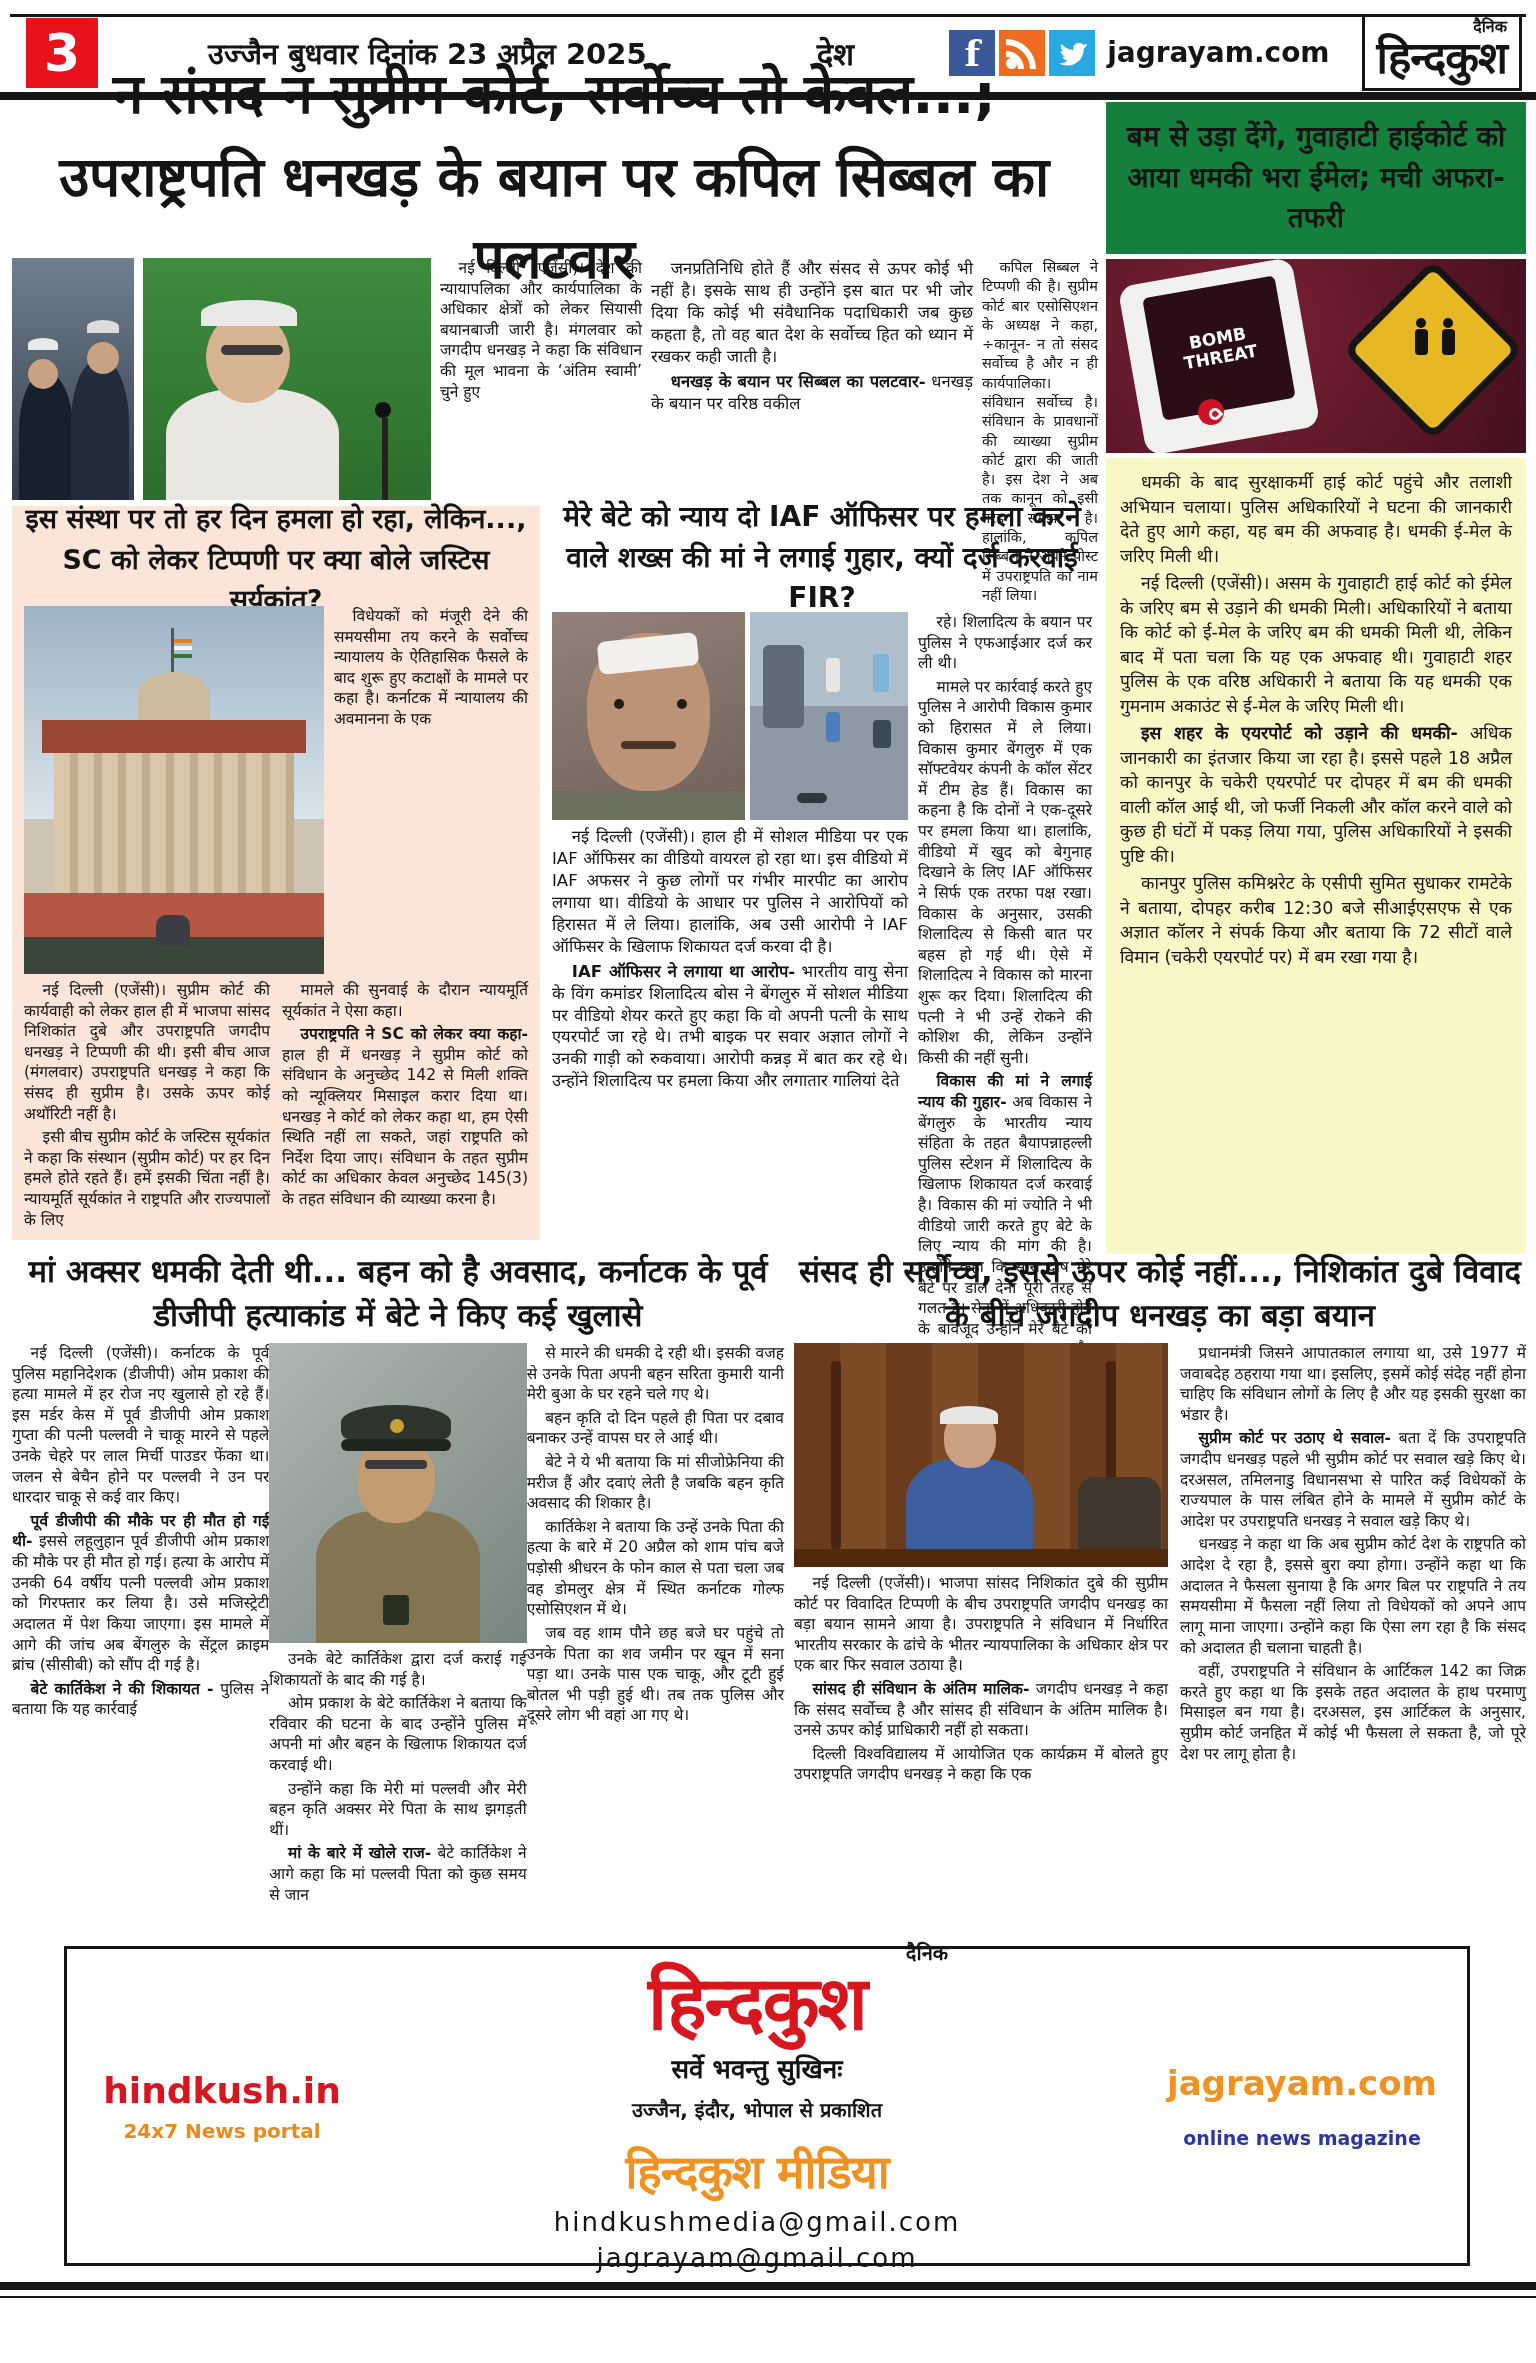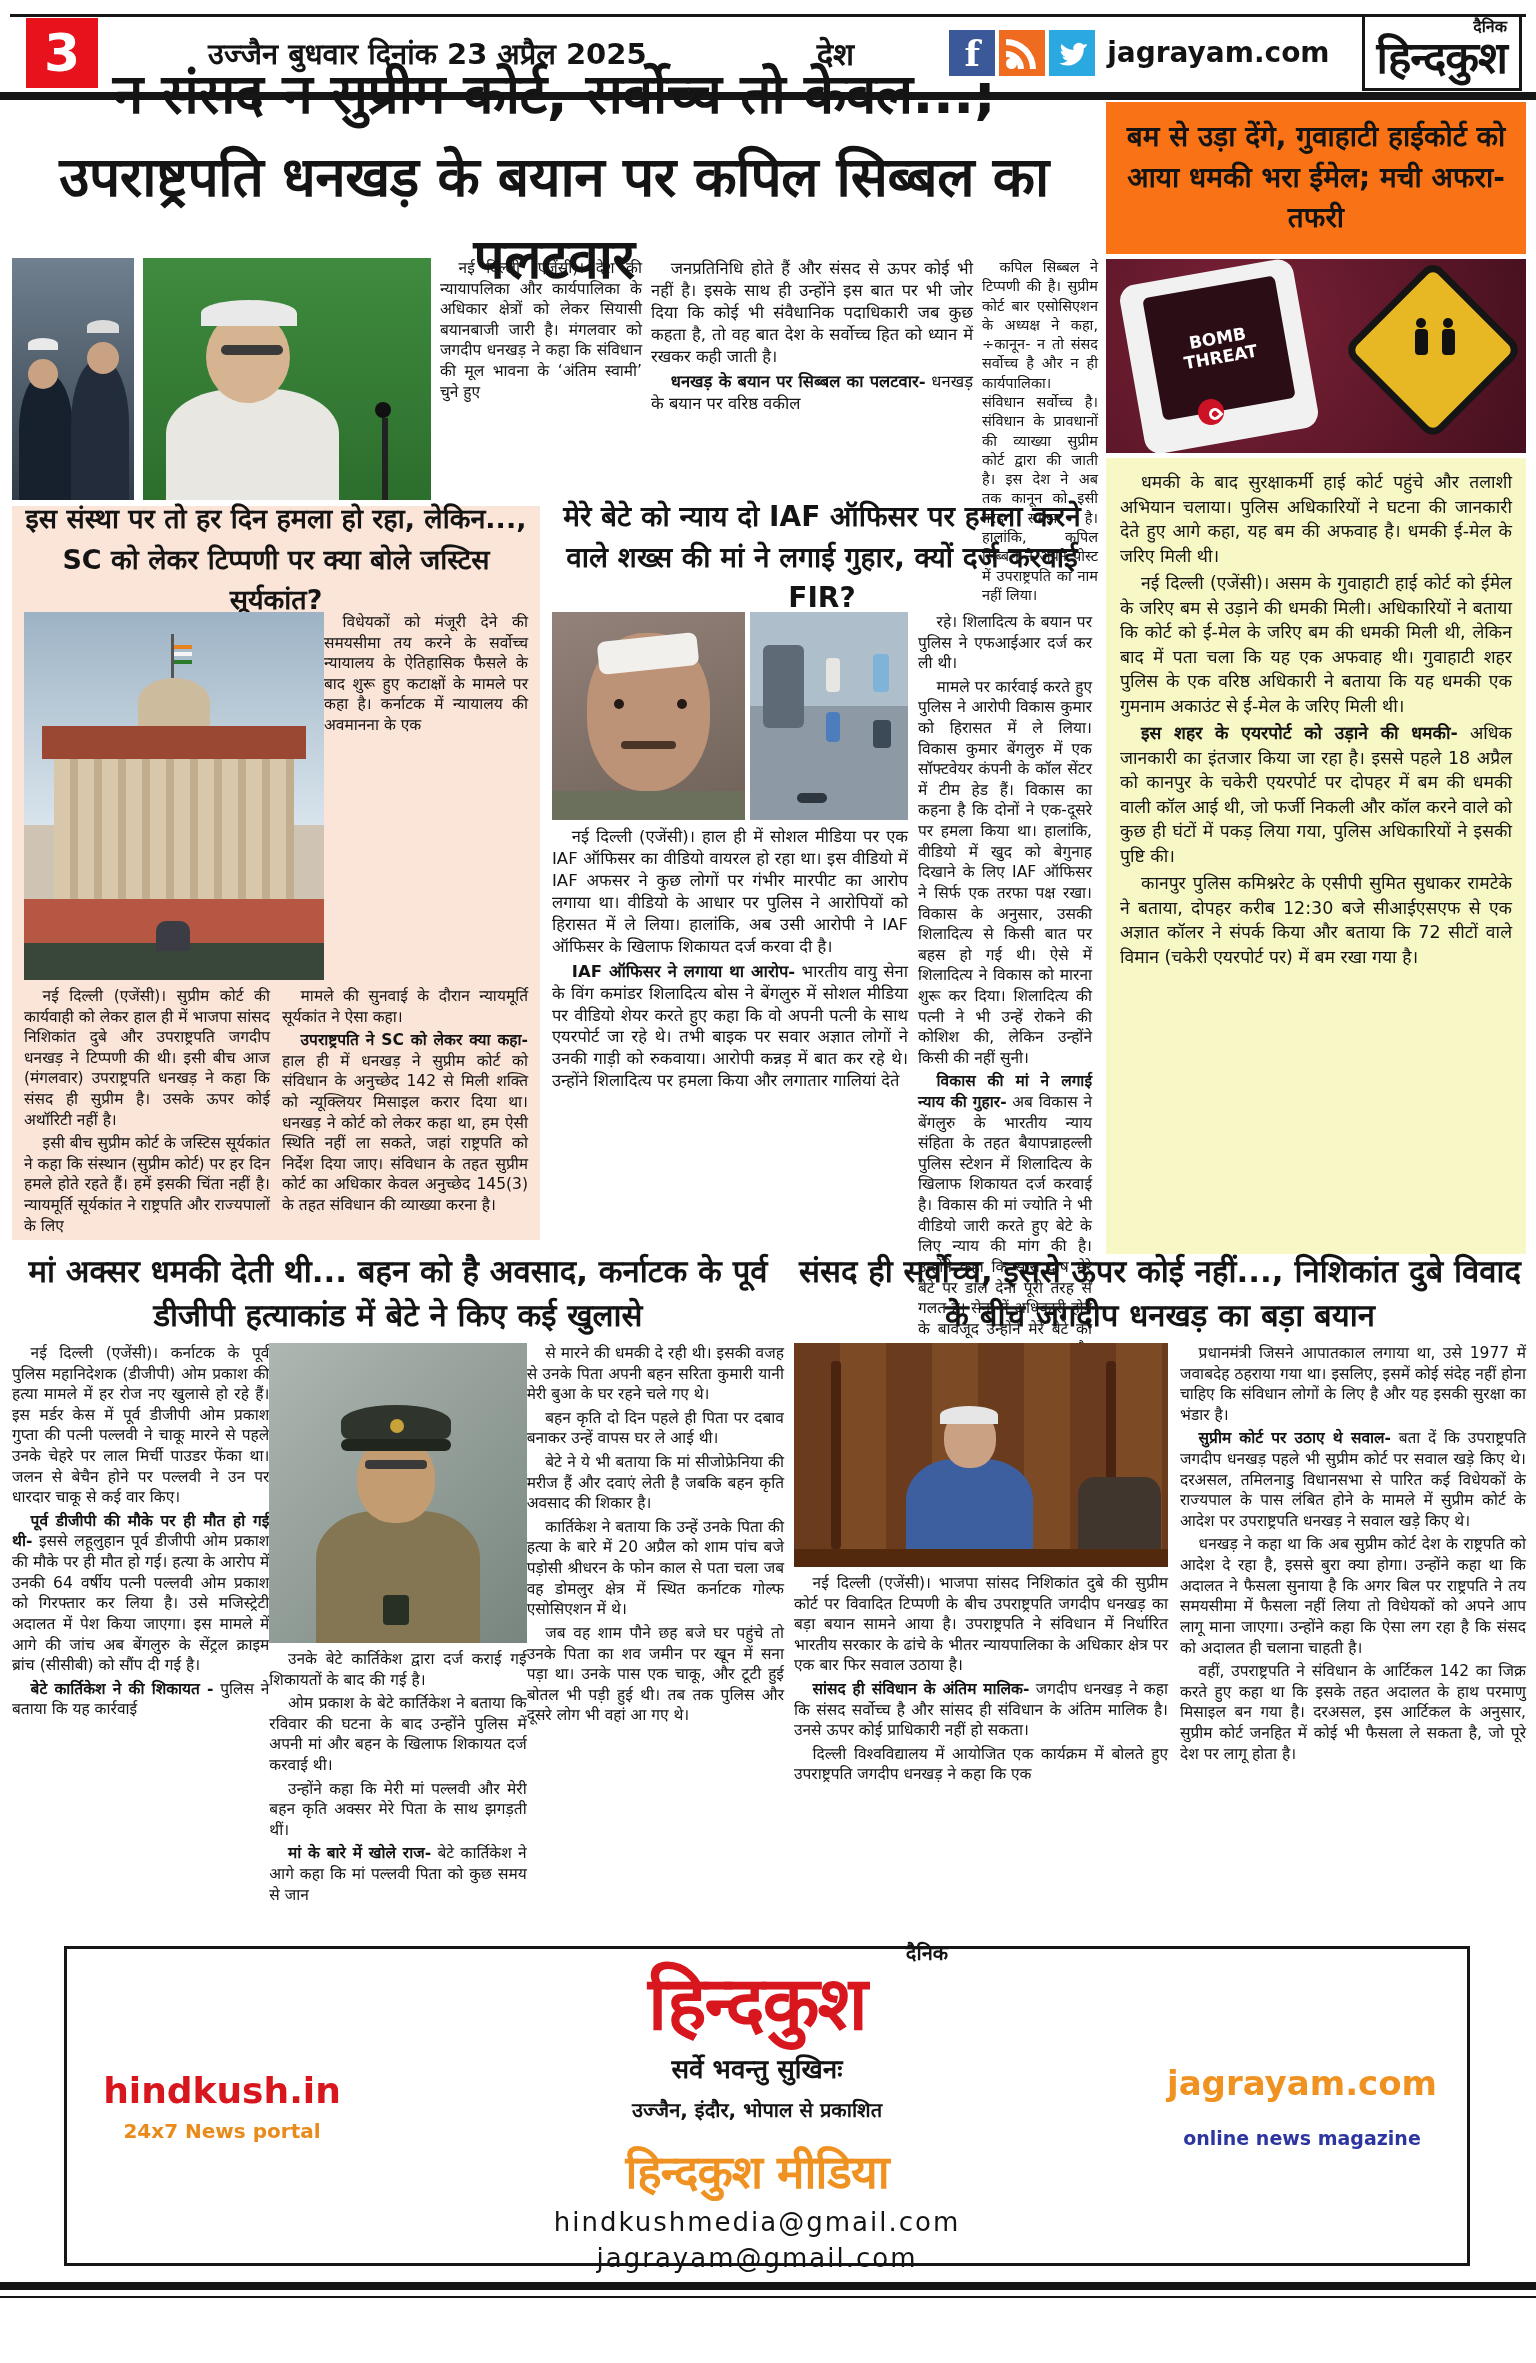--- a/index.html
+++ b/index.html
@@ -62,7 +62,7 @@
 
   
   .sidebar{left:1106px;top:102px;width:420px;height:1152px;display:flex;flex-direction:column}
-  .sb-hl{background:#f97316;font-size:28px;line-height:1.45;padding:10px 8px;height:152px;
+  .sb-hl{background:#15803d;font-size:28px;line-height:1.45;padding:10px 8px;height:152px;
          display:flex;align-items:center;justify-content:center}
   .sb-photo{height:194px;margin:5px 0}
   .sb-body{background:#f8f8c6;flex:1;padding:12px 14px 10px}

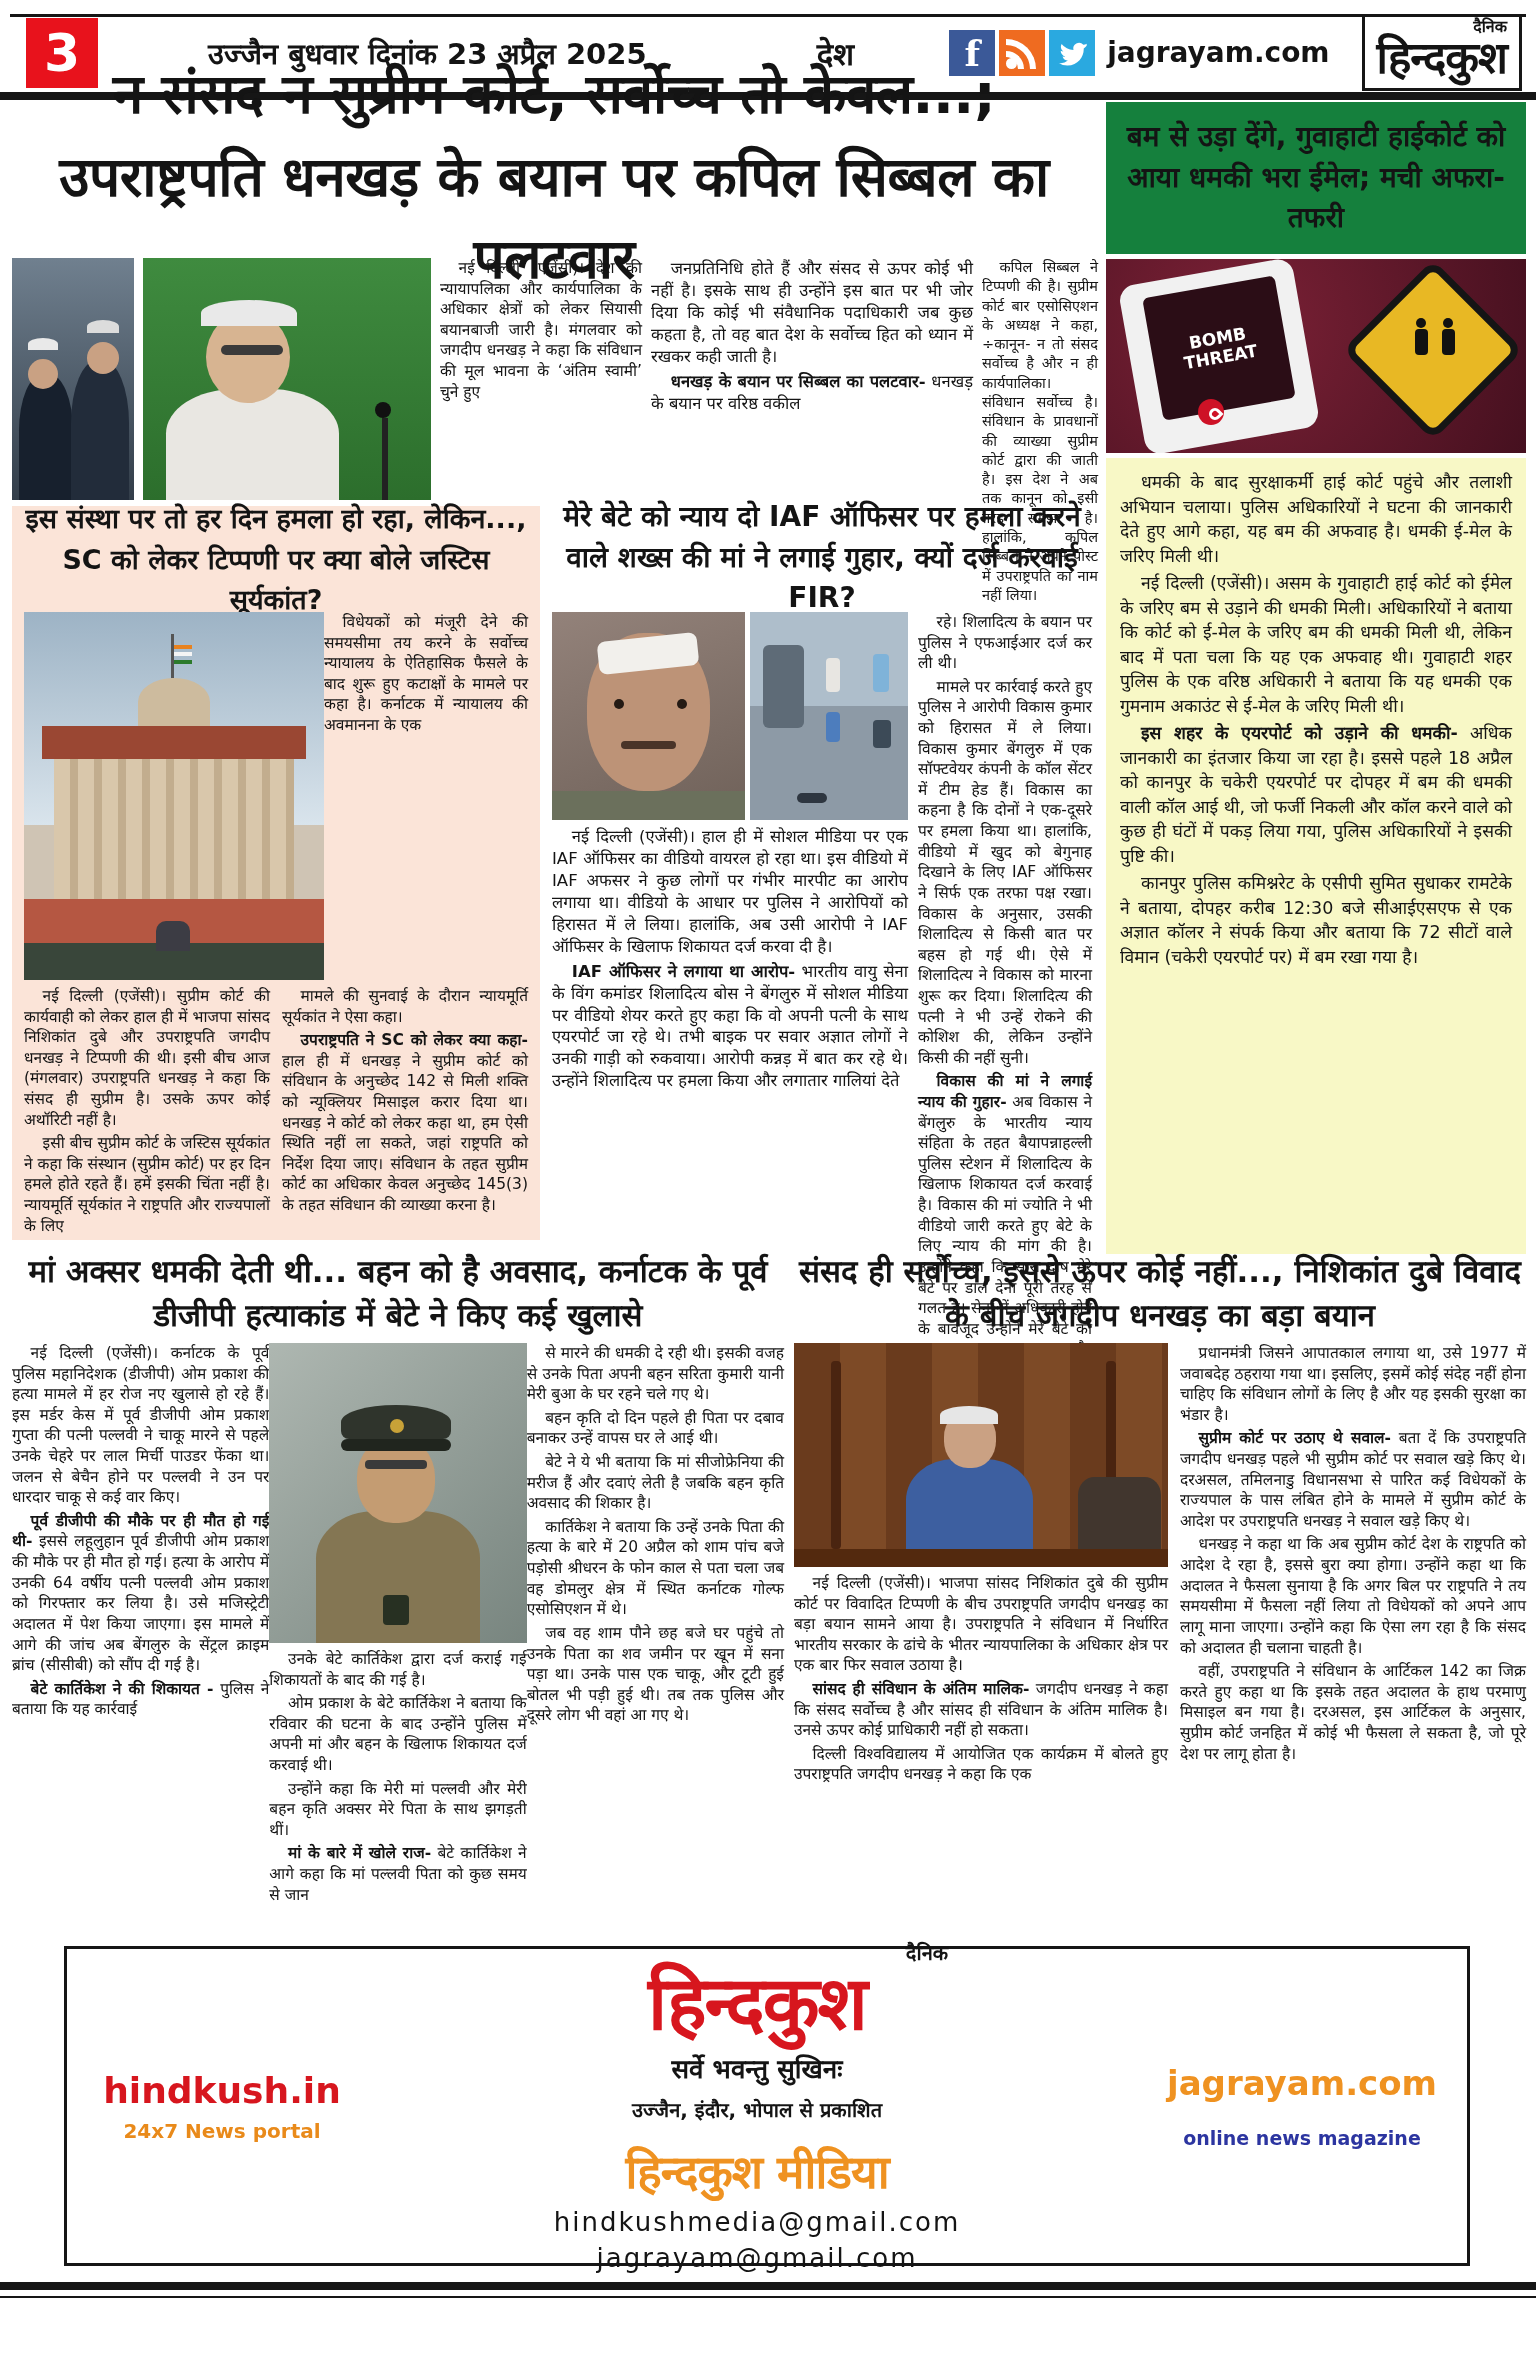--- a/index.html
+++ b/index.html
@@ -71,7 +71,7 @@
   
   .sc-art{left:12px;top:506px;width:528px;height:734px;background:#fbe4d8;padding:8px 12px}
   .sc-hl{font-size:27px;line-height:1.5;height:92px;display:flex;align-items:center;justify-content:center;text-align:center;font-weight:700}
-  .sc-top{display:flex;margin-top:6px}
+  .sc-top{display:flex;gap:10px;}
   .sc-photo{width:300px;height:368px}
   .sc-side{flex:1}
   .sc-bottom{display:flex;gap:12px;margin-top:6px}

